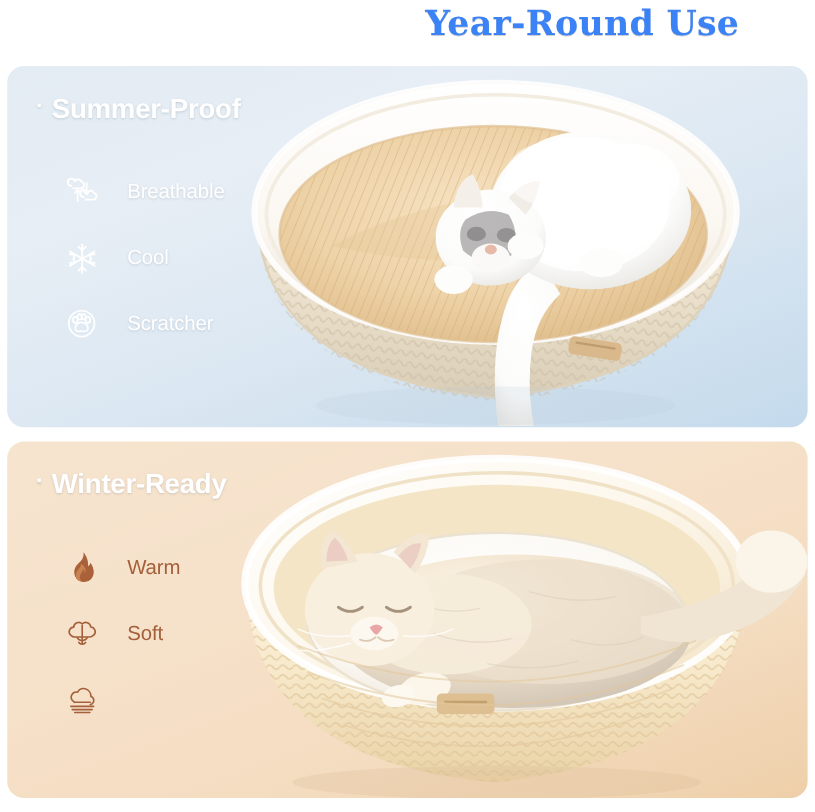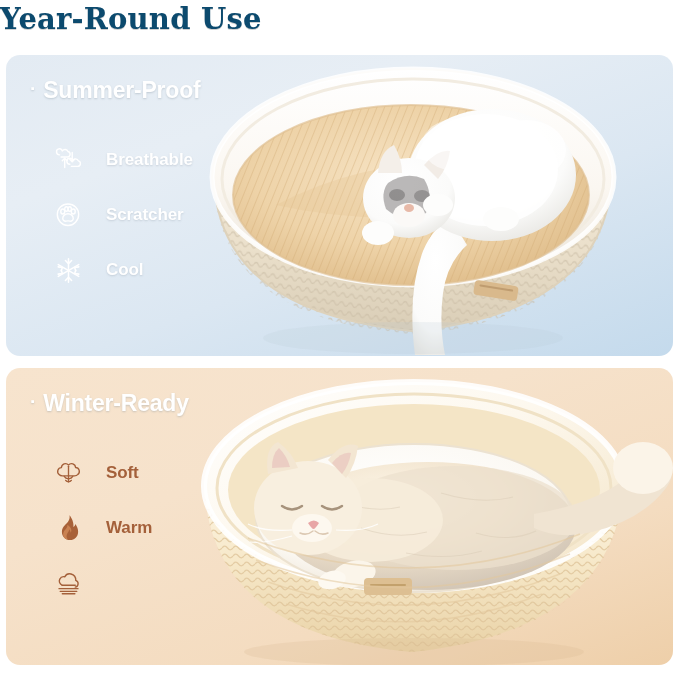--- a/index.html
+++ b/index.html
@@ -15,12 +15,12 @@
   
   .title{
     position:absolute;top:2px;left:0;width:616px;
-    text-align:left;
+    text-align:right;
     font-family:"DejaVu Serif", serif;
     font-weight:bold;
     font-size:29px;
     letter-spacing:.2px;
-    color:#0c4a6e;
+    color:#3b82f6;
     text-shadow:0 1px 0 rgba(120,120,120,.35);
   }
 

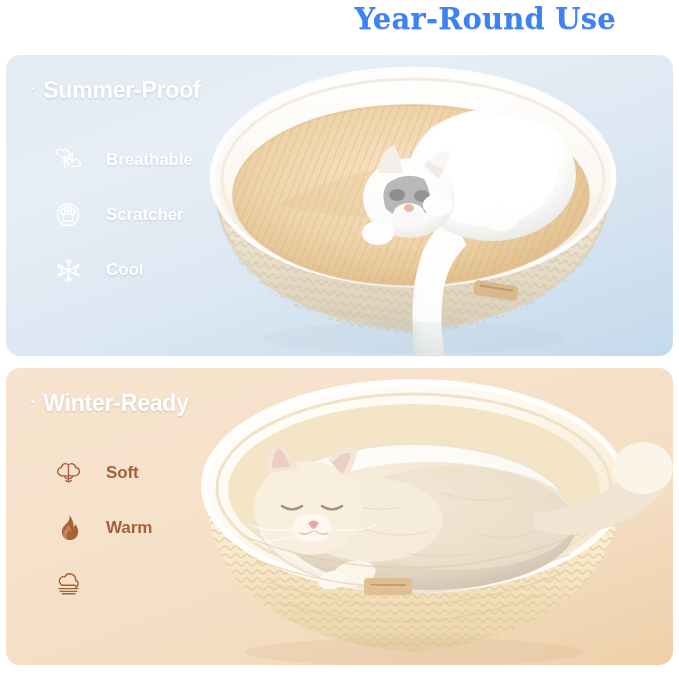--- a/index.html
+++ b/index.html
@@ -61,7 +61,7 @@
     display:flex;align-items:center;justify-content:center;
   }
   .feature .lbl{
-    margin-left:22px;font-size:17px;font-weight:bold;letter-spacing:-.1px;
+    margin-left:22px;font-size:17px;font-weight:normal;letter-spacing:-.1px;
     white-space:nowrap;
   }
   .panel-summer .lbl{color:#ffffff;text-shadow:0 1px 2px rgba(110,125,140,.25);}

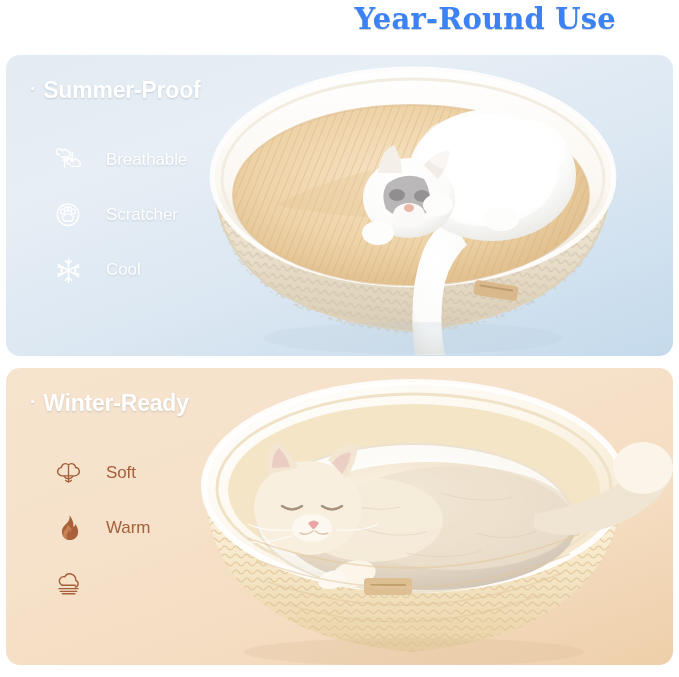--- a/index.html
+++ b/index.html
@@ -189,20 +189,6 @@
 
       <div class="feature">
         <span class="ic">
-          <svg width="30" height="30" viewBox="0 0 32 32" fill="none" stroke="#ffffff" stroke-width="1.5" stroke-linecap="round" stroke-linejoin="round">
-            <path d="M16 4.2c6.3 0 11.4 5 11.4 11.2S22.3 27.2 16 27.2 4.6 21.6 4.6 15.4 9.7 4.2 16 4.2Z"></path>
-            <ellipse cx="10.4" cy="12.3" rx="2.1" ry="2.7"></ellipse>
-            <ellipse cx="21.6" cy="12.3" rx="2.1" ry="2.7"></ellipse>
-            <ellipse cx="14.3" cy="9.6" rx="1.8" ry="2.4"></ellipse>
-            <ellipse cx="17.8" cy="9.6" rx="1.8" ry="2.4"></ellipse>
-            <path d="M16 14.6c3.1 0 5.6 2.4 5.6 5.1 0 2.2-1.9 3.2-3.6 2.8-1.3-.3-2.7-.3-4 0-1.7.4-3.6-.6-3.6-2.8 0-2.7 2.5-5.1 5.6-5.1Z"></path>
-          </svg>
-        </span>
-        <span class="lbl">Scratcher</span>
-      </div>
-
-      <div class="feature">
-        <span class="ic">
           <svg width="29" height="29" viewBox="0 0 32 32" fill="none" stroke="#ffffff" stroke-width="1.7" stroke-linecap="round" stroke-linejoin="round">
             <path d="M16 3v26"></path>
               <path d="M4.7 9.5 27.3 22.5"></path>
@@ -216,6 +202,20 @@
           </svg>
         </span>
         <span class="lbl">Cool</span>
+      </div>
+
+      <div class="feature">
+        <span class="ic">
+          <svg width="30" height="30" viewBox="0 0 32 32" fill="none" stroke="#ffffff" stroke-width="1.5" stroke-linecap="round" stroke-linejoin="round">
+            <path d="M16 4.2c6.3 0 11.4 5 11.4 11.2S22.3 27.2 16 27.2 4.6 21.6 4.6 15.4 9.7 4.2 16 4.2Z"></path>
+            <ellipse cx="10.4" cy="12.3" rx="2.1" ry="2.7"></ellipse>
+            <ellipse cx="21.6" cy="12.3" rx="2.1" ry="2.7"></ellipse>
+            <ellipse cx="14.3" cy="9.6" rx="1.8" ry="2.4"></ellipse>
+            <ellipse cx="17.8" cy="9.6" rx="1.8" ry="2.4"></ellipse>
+            <path d="M16 14.6c3.1 0 5.6 2.4 5.6 5.1 0 2.2-1.9 3.2-3.6 2.8-1.3-.3-2.7-.3-4 0-1.7.4-3.6-.6-3.6-2.8 0-2.7 2.5-5.1 5.6-5.1Z"></path>
+          </svg>
+        </span>
+        <span class="lbl">Scratcher</span>
       </div>
 
     </div>

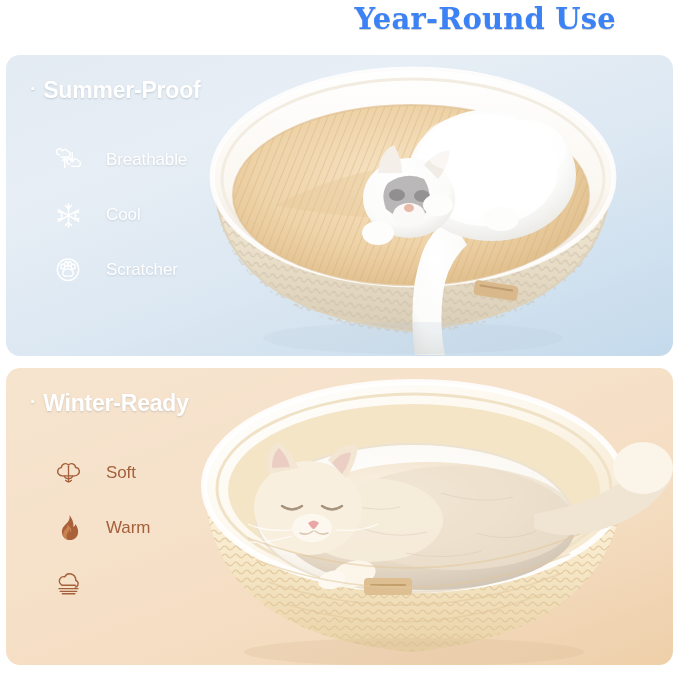--- a/index.html
+++ b/index.html
@@ -332,6 +332,16 @@
 
       <div class="feature">
         <span class="ic">
+          <svg width="30" height="30" viewBox="0 0 32 32">
+            <path d="M17.6 2.3c.7 4.2-1.1 6.6-3.2 8.8-2.3 2.4-4.9 4.7-4.9 9.1 0 5 3.9 8.6 8.5 8.6 5 0 8.8-3.6 8.8-8.9 0-3.6-1.6-6.2-3-8.2-.2 1.6-1.1 2.8-2.1 3.2.7-4.6-1.6-9.7-4.1-12.6Z" fill="#a86138"></path>
+            <path d="M15.3 12.4c.4 2.9-1.2 4-2.6 5.8-1.2 1.5-1.9 3-1.9 4.8 0 3.1 2.3 5.2 5 5.2-1.4-1.6-1.7-3.6-.9-5.6.7-1.8 2.2-2.9 2.4-5.3.9 1.1 1.4 2.3 1.5 3.8 1.2-1.6 1.1-4-.7-6.2-.8-1-2-1.9-2.8-2.5Z" fill="#c98252"></path>
+          </svg>
+        </span>
+        <span class="lbl">Warm</span>
+      </div>
+
+      <div class="feature">
+        <span class="ic">
           <svg width="31" height="31" viewBox="0 0 32 32" fill="none" stroke="#a4603a" stroke-width="1.4" stroke-linecap="round" stroke-linejoin="round">
             <path d="M16 7.2a4.2 4.2 0 0 1 7.3 2.6 4 4 0 0 1 2.4 7.1 4.6 4.6 0 0 1-3.5 1.5H9.8A4.6 4.6 0 0 1 6.3 17a4 4 0 0 1 2.4-7.1A4.2 4.2 0 0 1 16 7.2Z"></path>
             <path d="M16 8.6v9.8"></path>
@@ -345,16 +355,6 @@
 
       <div class="feature">
         <span class="ic">
-          <svg width="30" height="30" viewBox="0 0 32 32">
-            <path d="M17.6 2.3c.7 4.2-1.1 6.6-3.2 8.8-2.3 2.4-4.9 4.7-4.9 9.1 0 5 3.9 8.6 8.5 8.6 5 0 8.8-3.6 8.8-8.9 0-3.6-1.6-6.2-3-8.2-.2 1.6-1.1 2.8-2.1 3.2.7-4.6-1.6-9.7-4.1-12.6Z" fill="#a86138"></path>
-            <path d="M15.3 12.4c.4 2.9-1.2 4-2.6 5.8-1.2 1.5-1.9 3-1.9 4.8 0 3.1 2.3 5.2 5 5.2-1.4-1.6-1.7-3.6-.9-5.6.7-1.8 2.2-2.9 2.4-5.3.9 1.1 1.4 2.3 1.5 3.8 1.2-1.6 1.1-4-.7-6.2-.8-1-2-1.9-2.8-2.5Z" fill="#c98252"></path>
-          </svg>
-        </span>
-        <span class="lbl">Warm</span>
-      </div>
-
-      <div class="feature">
-        <span class="ic">
           <svg width="31" height="31" viewBox="0 0 32 32" fill="none" stroke="#a4603a" stroke-width="1.4" stroke-linecap="round" stroke-linejoin="round">
             <path d="M9.4 17.8c-2.6-1.3-3.6-4-2.4-6.3 1-2 3.2-2.9 5.1-2.4C13.4 6.6 16 5.5 18.6 6.2c3 .8 5 3.6 4.9 6.6 1.6.6 2.6 2.2 2.4 3.9-.2 1.6-1.4 2.8-2.9 3.1"></path>
             <path d="M9.4 17.8h13.6"></path>

